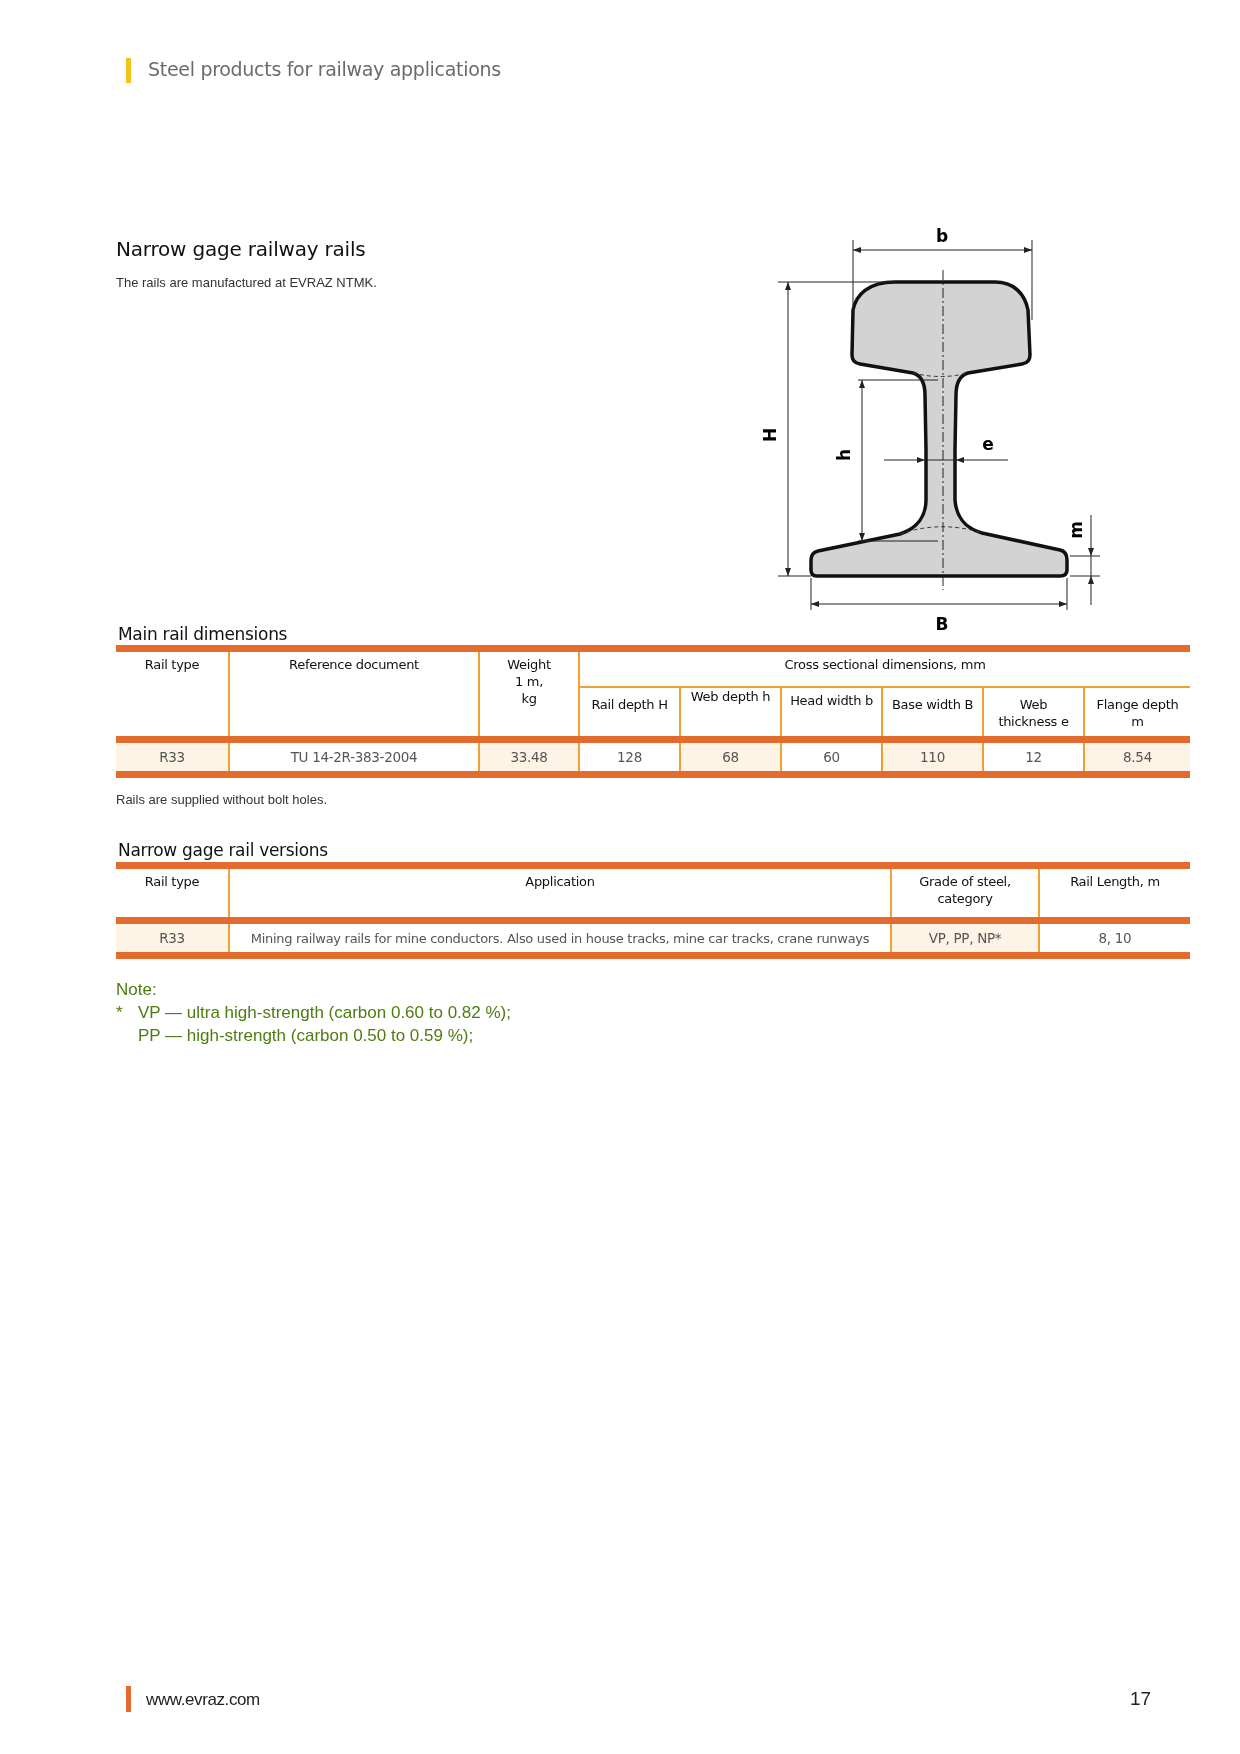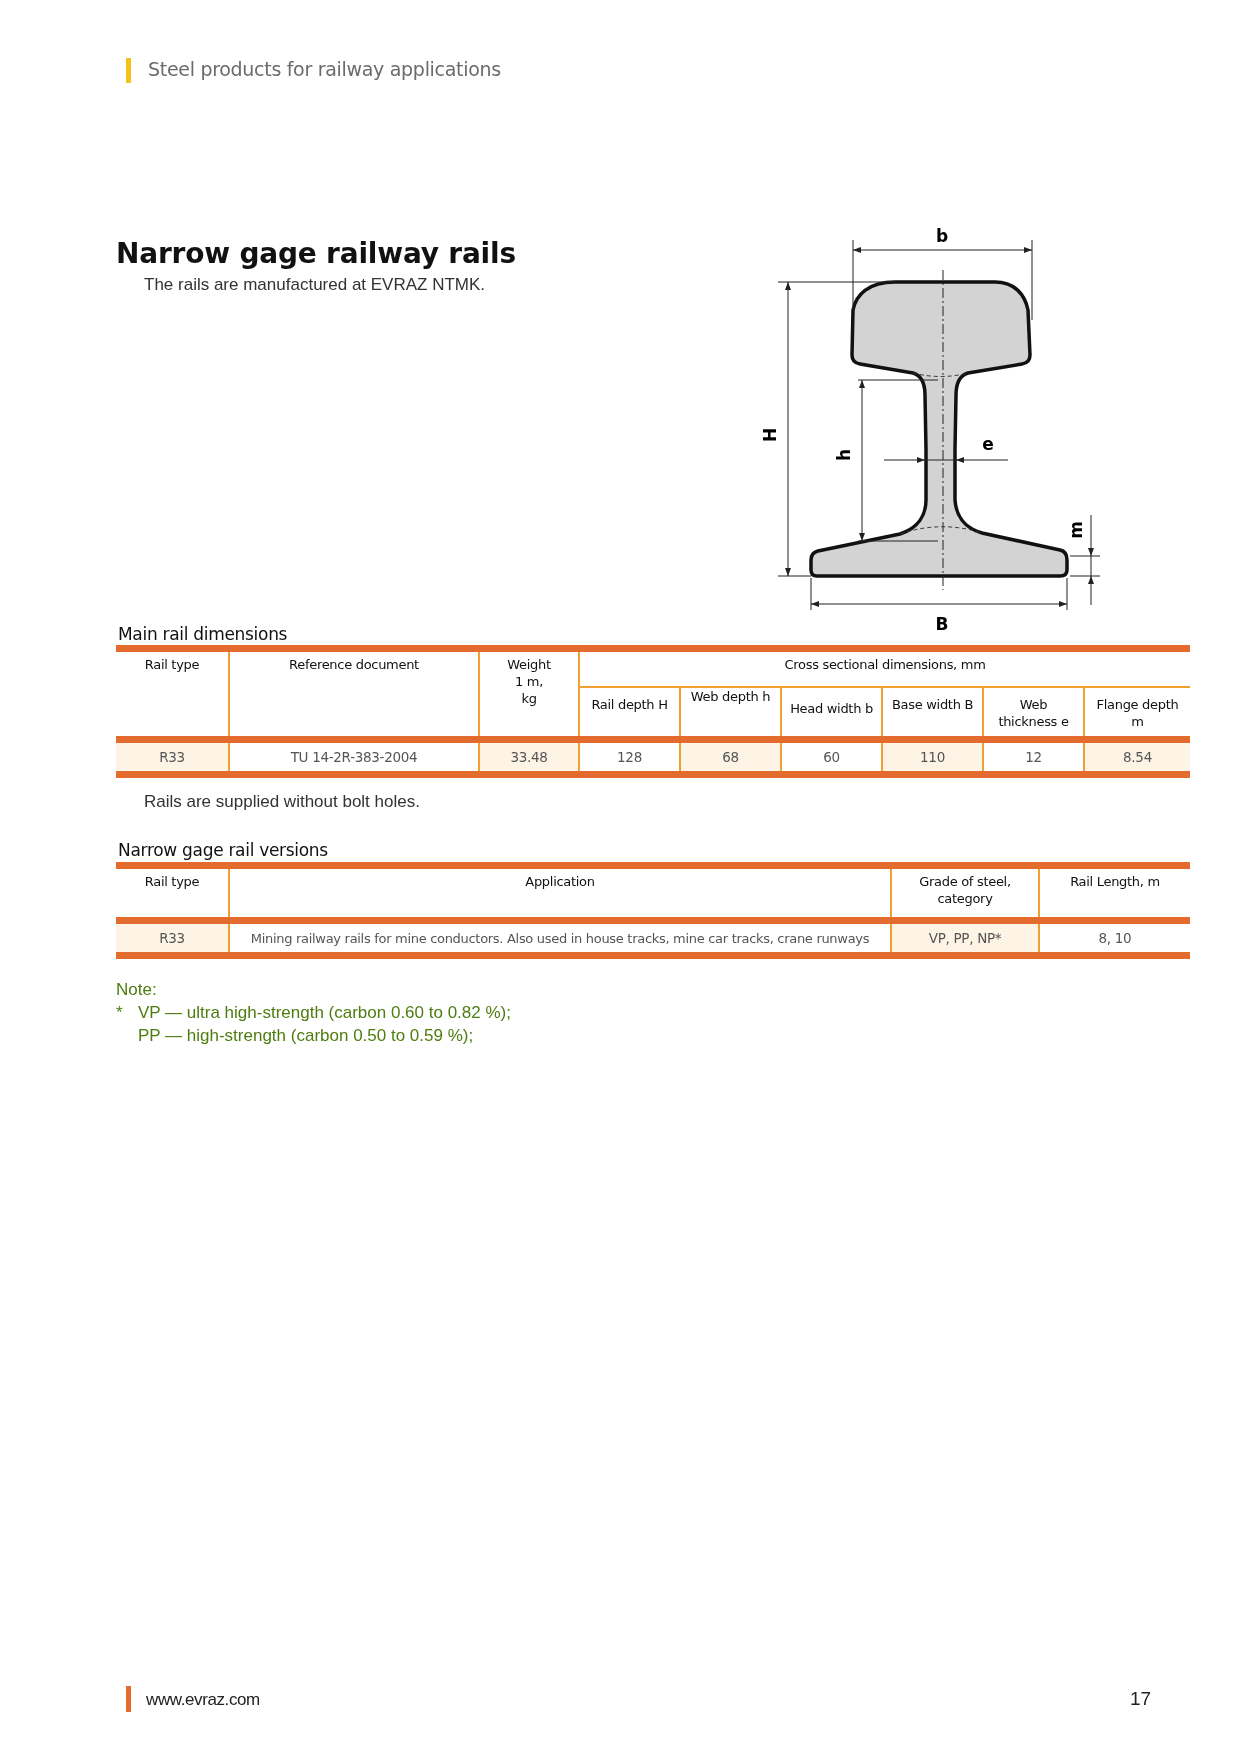--- a/index.html
+++ b/index.html
@@ -10,7 +10,7 @@
   .header-bar { left: 126px; top: 58px; width: 5px; height: 25px; background: #f5c21b; }
   .header-text { left: 148px; top: 58px; font-size: 19px; color: #6b6b6b; font-family: "DejaVu Sans", sans-serif; letter-spacing: -0.3px; }
 
-  .title { left: 116px; top: 237px; font-size: 28px; font-weight: bold; color: #111; font-family: "DejaVu Sans", sans-serif; letter-spacing: -0.2px; }
+  .title { left: 116px; top: 237px; font-size: 20px; font-weight: normal; color: #111; font-family: "DejaVu Sans", sans-serif; letter-spacing: -0.2px; }
   .subtitle { left: 116px; top: 275px; font-size: 17px; color: #333; margin-left: 28px; }
 
   .diagram { left: 760px; top: 210px; width: 400px; height: 430px; }

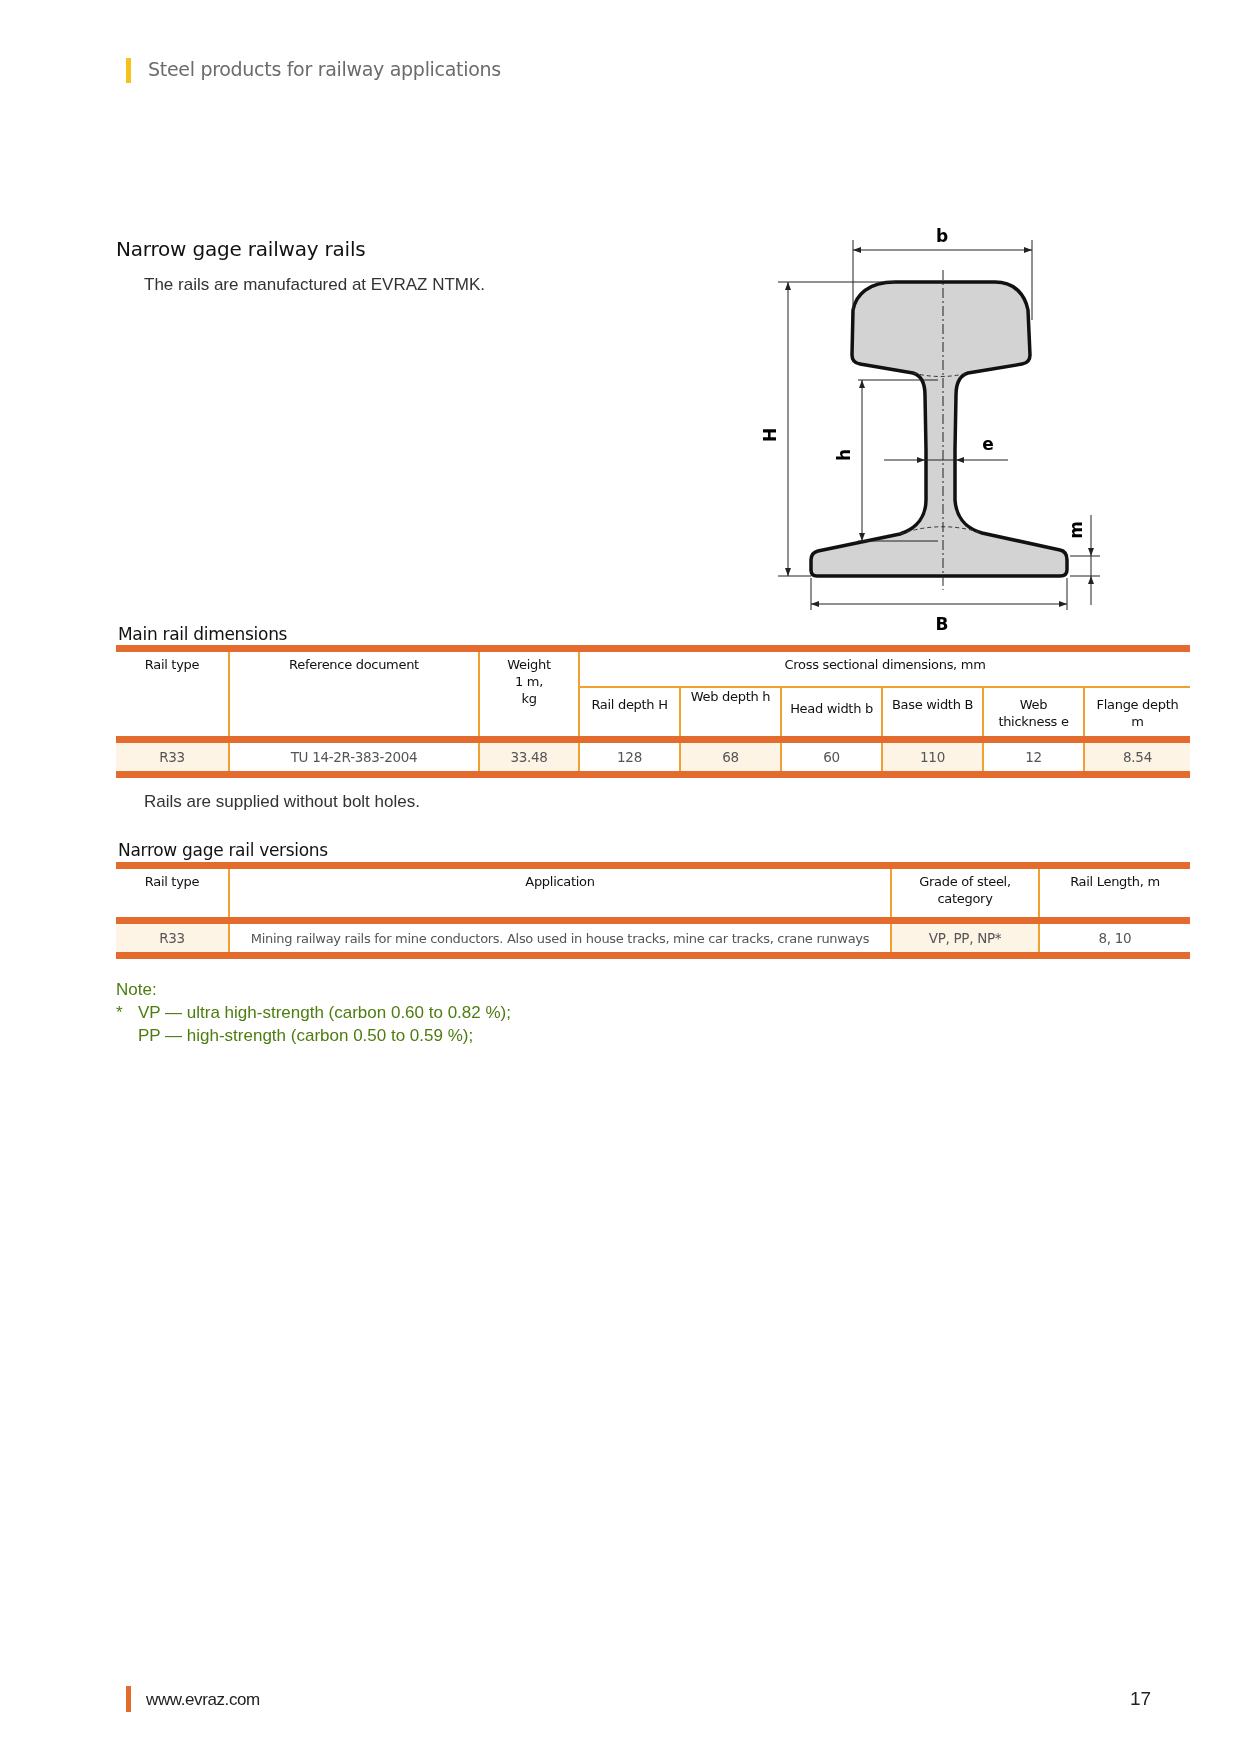--- a/index.html
+++ b/index.html
@@ -11,7 +11,7 @@
   .header-text { left: 148px; top: 58px; font-size: 19px; color: #6b6b6b; font-family: "DejaVu Sans", sans-serif; letter-spacing: -0.3px; }
 
   .title { left: 116px; top: 237px; font-size: 20px; font-weight: normal; color: #111; font-family: "DejaVu Sans", sans-serif; letter-spacing: -0.2px; }
-  .subtitle { left: 116px; top: 275px; font-size: 17px; color: #333; margin-left: 28px; }
+  .subtitle { left: 116px; top: 275px; font-size: 13px; color: #333; }
 
   .diagram { left: 760px; top: 210px; width: 400px; height: 430px; }
 

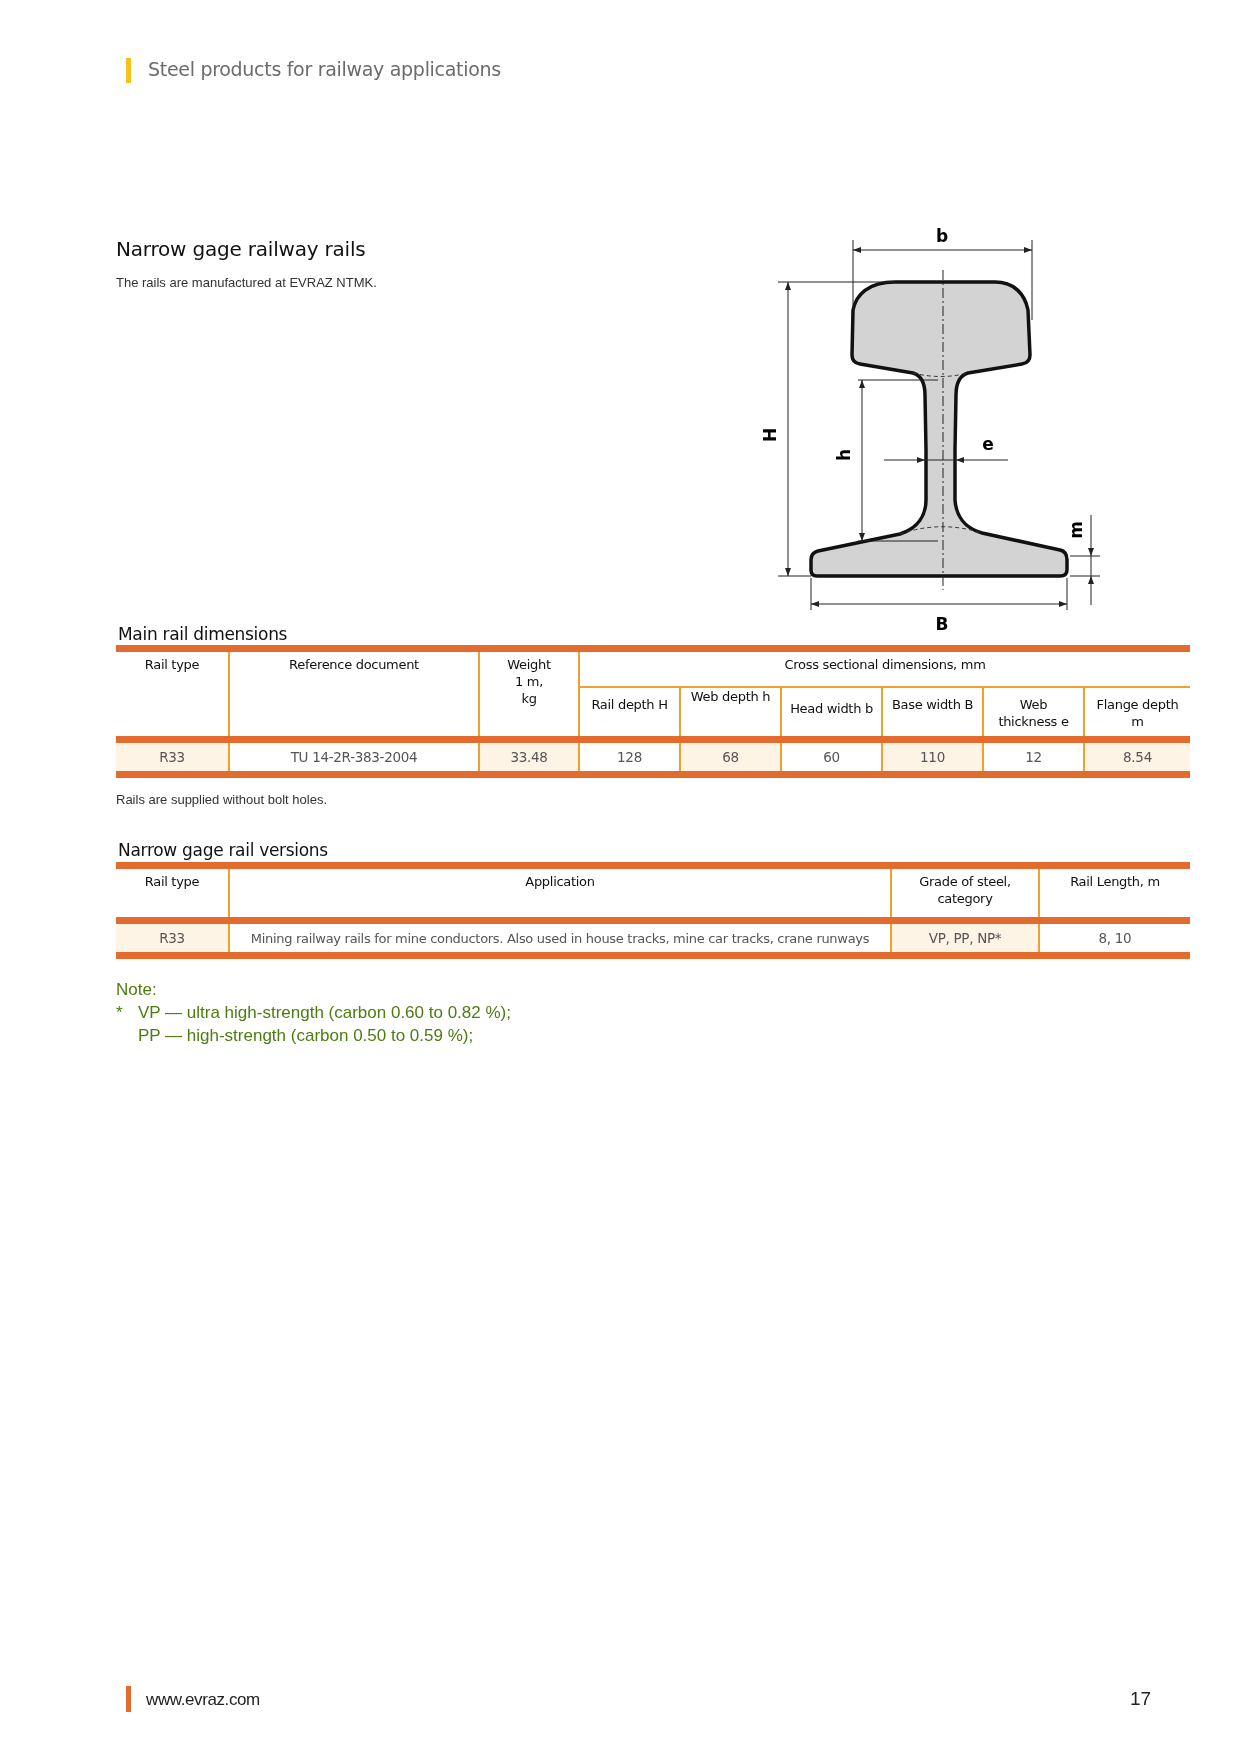--- a/index.html
+++ b/index.html
@@ -150,7 +150,7 @@
   <tr>
     <th class="vsep hsep" style="padding-top:8px;">Rail depth  H</th>
     <th class="vsep hsep" style="padding-top:0;">Web depth h</th>
-    <th class="vsep hsep" style="padding-top:12px;">Head width  b</th>
+    <th class="vsep hsep" style="padding-top:4px;">Head width  b</th>
     <th class="vsep hsep" style="padding-top:8px;">Base width  B</th>
     <th class="vsep hsep" style="padding-top:8px;">
       <div>Web</div>

